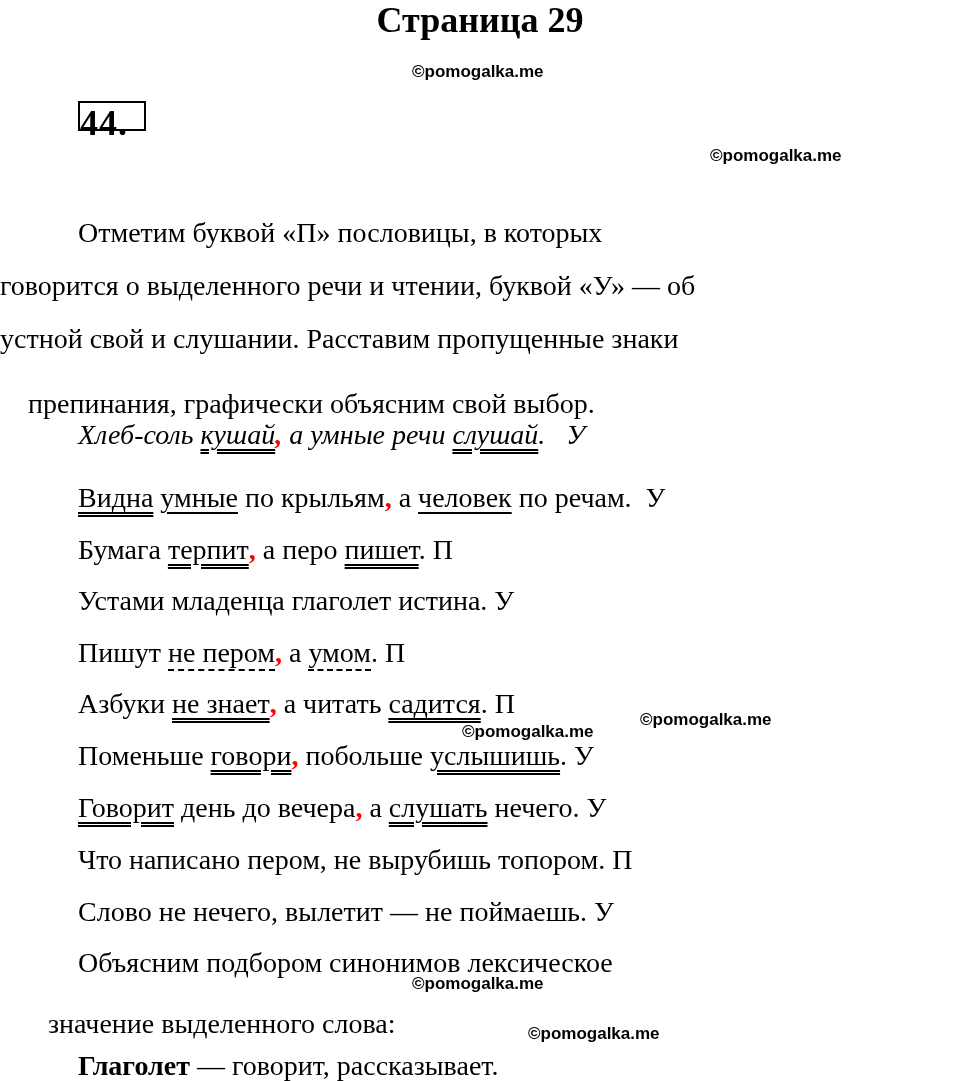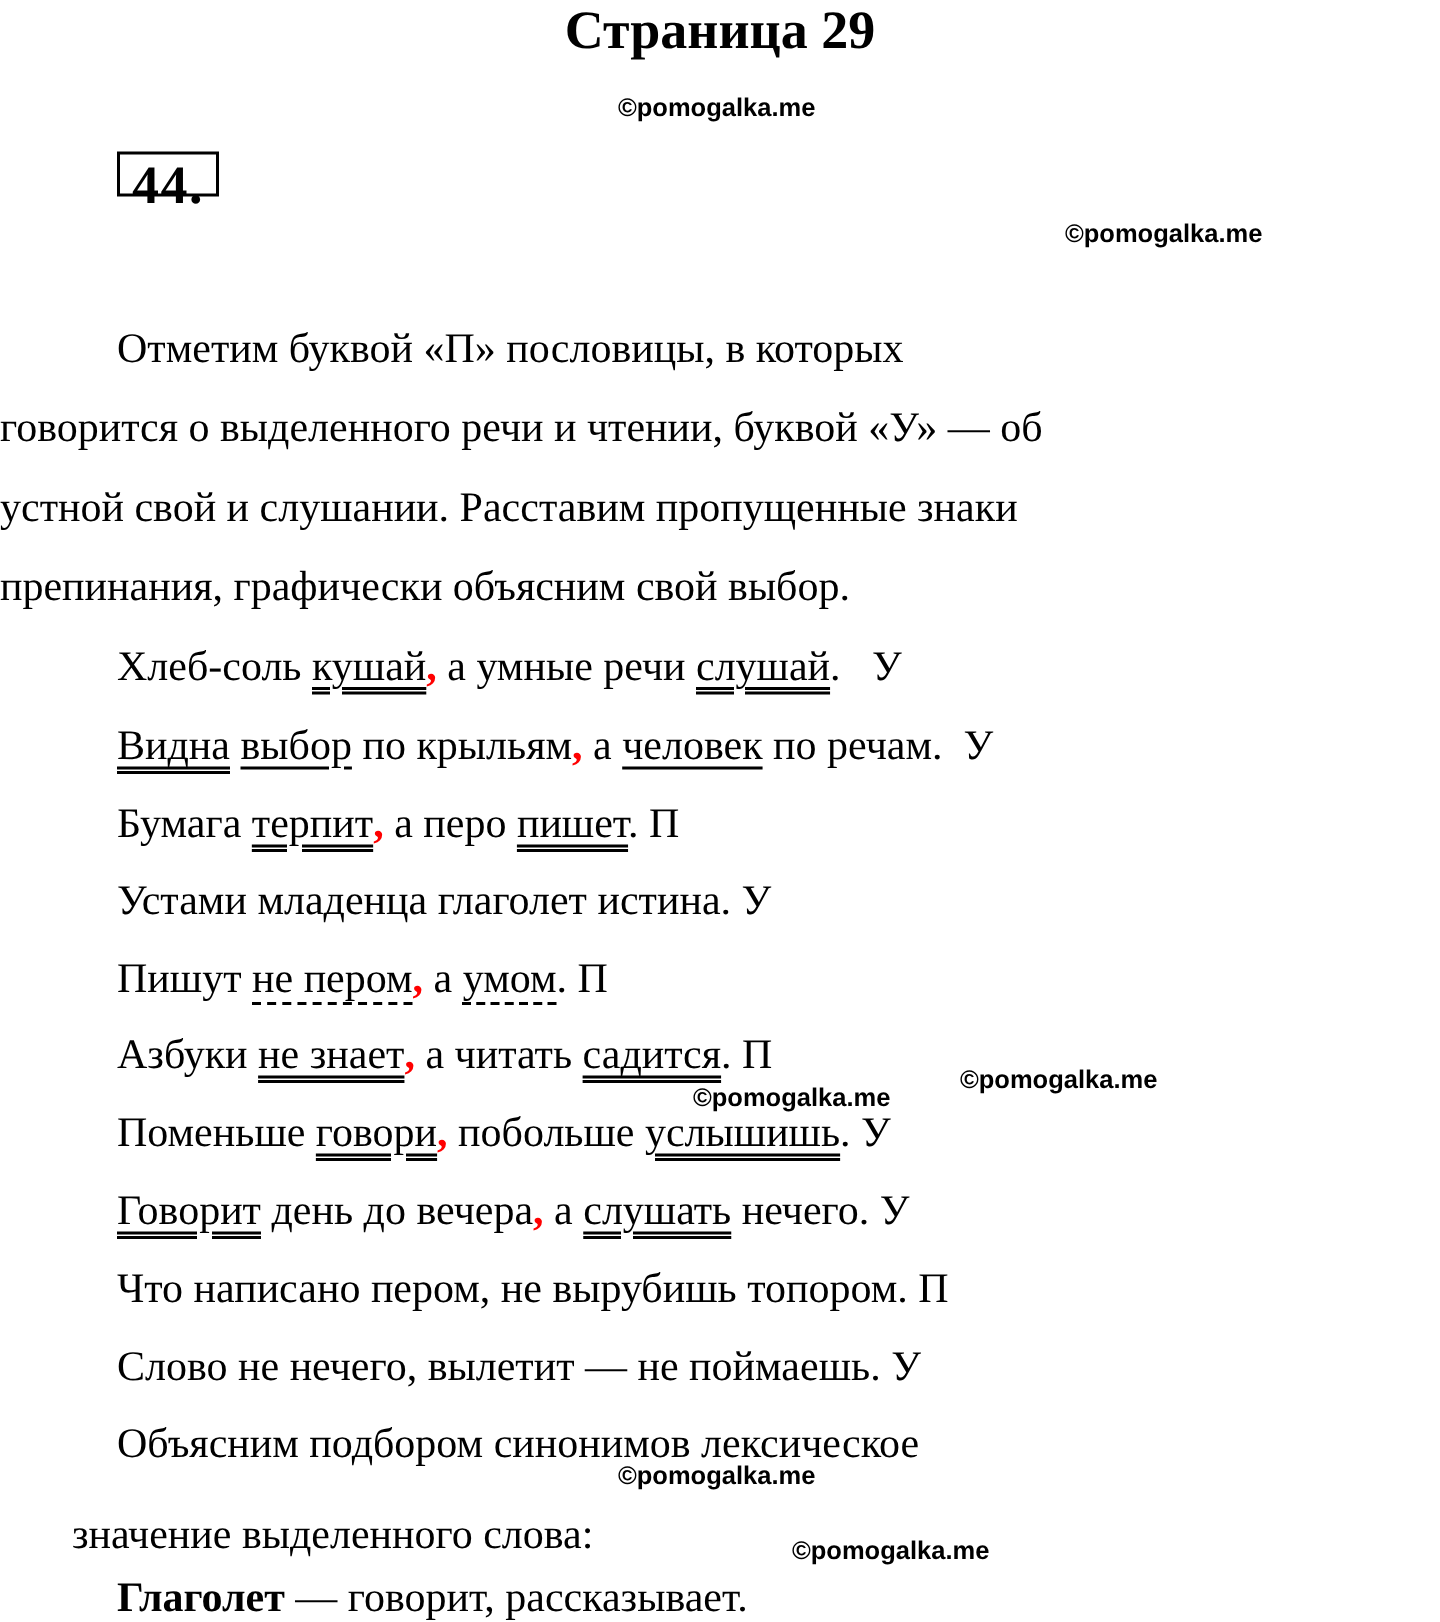--- a/index.html
+++ b/index.html
@@ -20,7 +20,7 @@
   .task-num {
     position: absolute; left: 78px; top: 101px; width: 68px; height: 30px;
     border: 2px solid #000; box-sizing: border-box;
-    font-weight: bold; font-size: 36px; line-height: 40px; text-align: center;
+    font-weight: bold; font-size: 36px; line-height: 40px; text-align: left;
     letter-spacing: 1px;
   }
   .line {

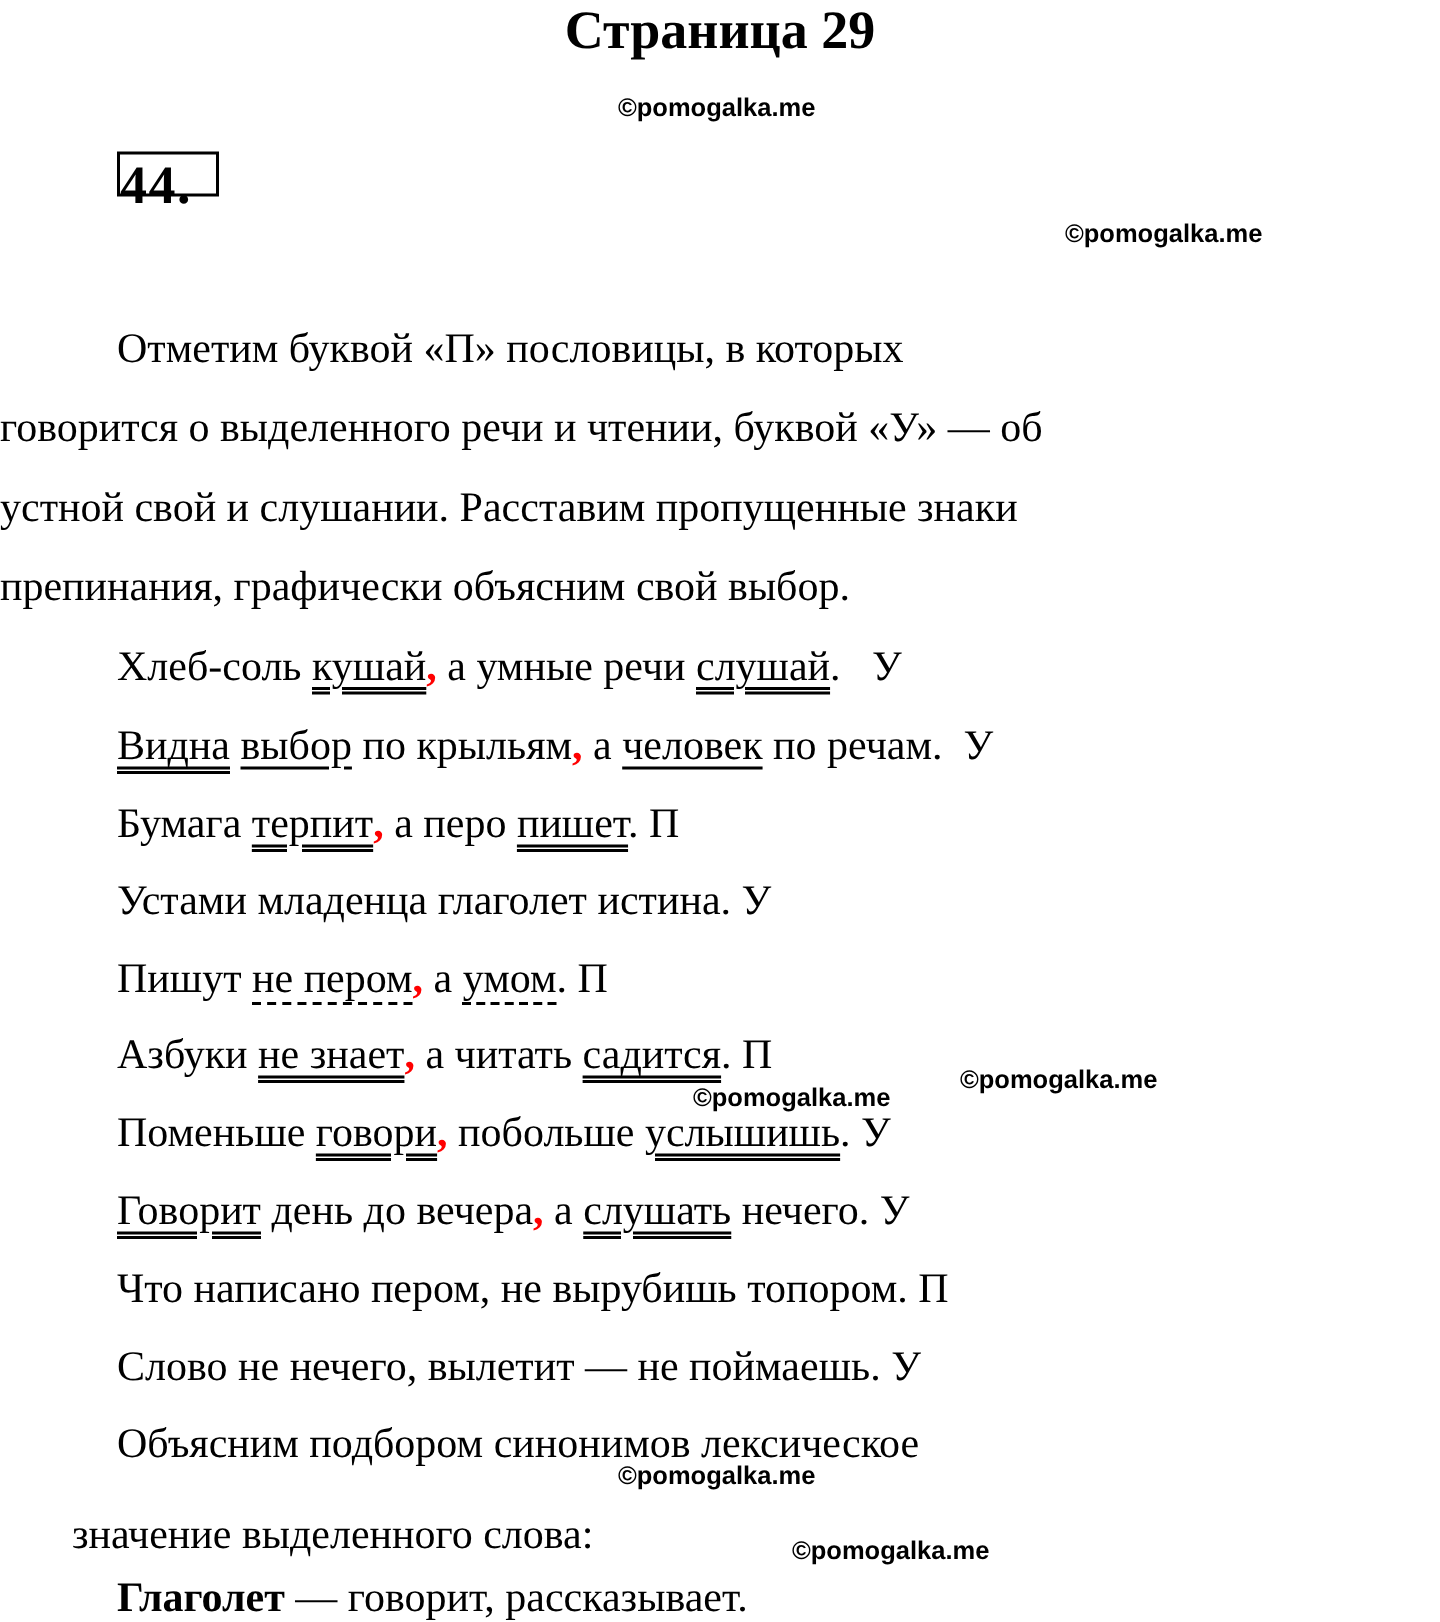--- a/index.html
+++ b/index.html
@@ -46,7 +46,7 @@
   <div class="line indent" style="top:213px;">Отметим буквой «П» пословицы, в которых</div>
   <div class="line" style="top:266px;">говорится о выделенного речи и чтении, буквой «У» — об</div>
   <div class="line" style="top:319px;">устной свой и слушании. Расставим пропущенные знаки</div>
-  <div class="line" style="top:372px;">препинания, графически объясним свой выбор.</div>
+  <div class="line" style="top:384px;padding-left:28px;">препинания, графически объясним свой выбор.</div>
 </div>
 
 <div>

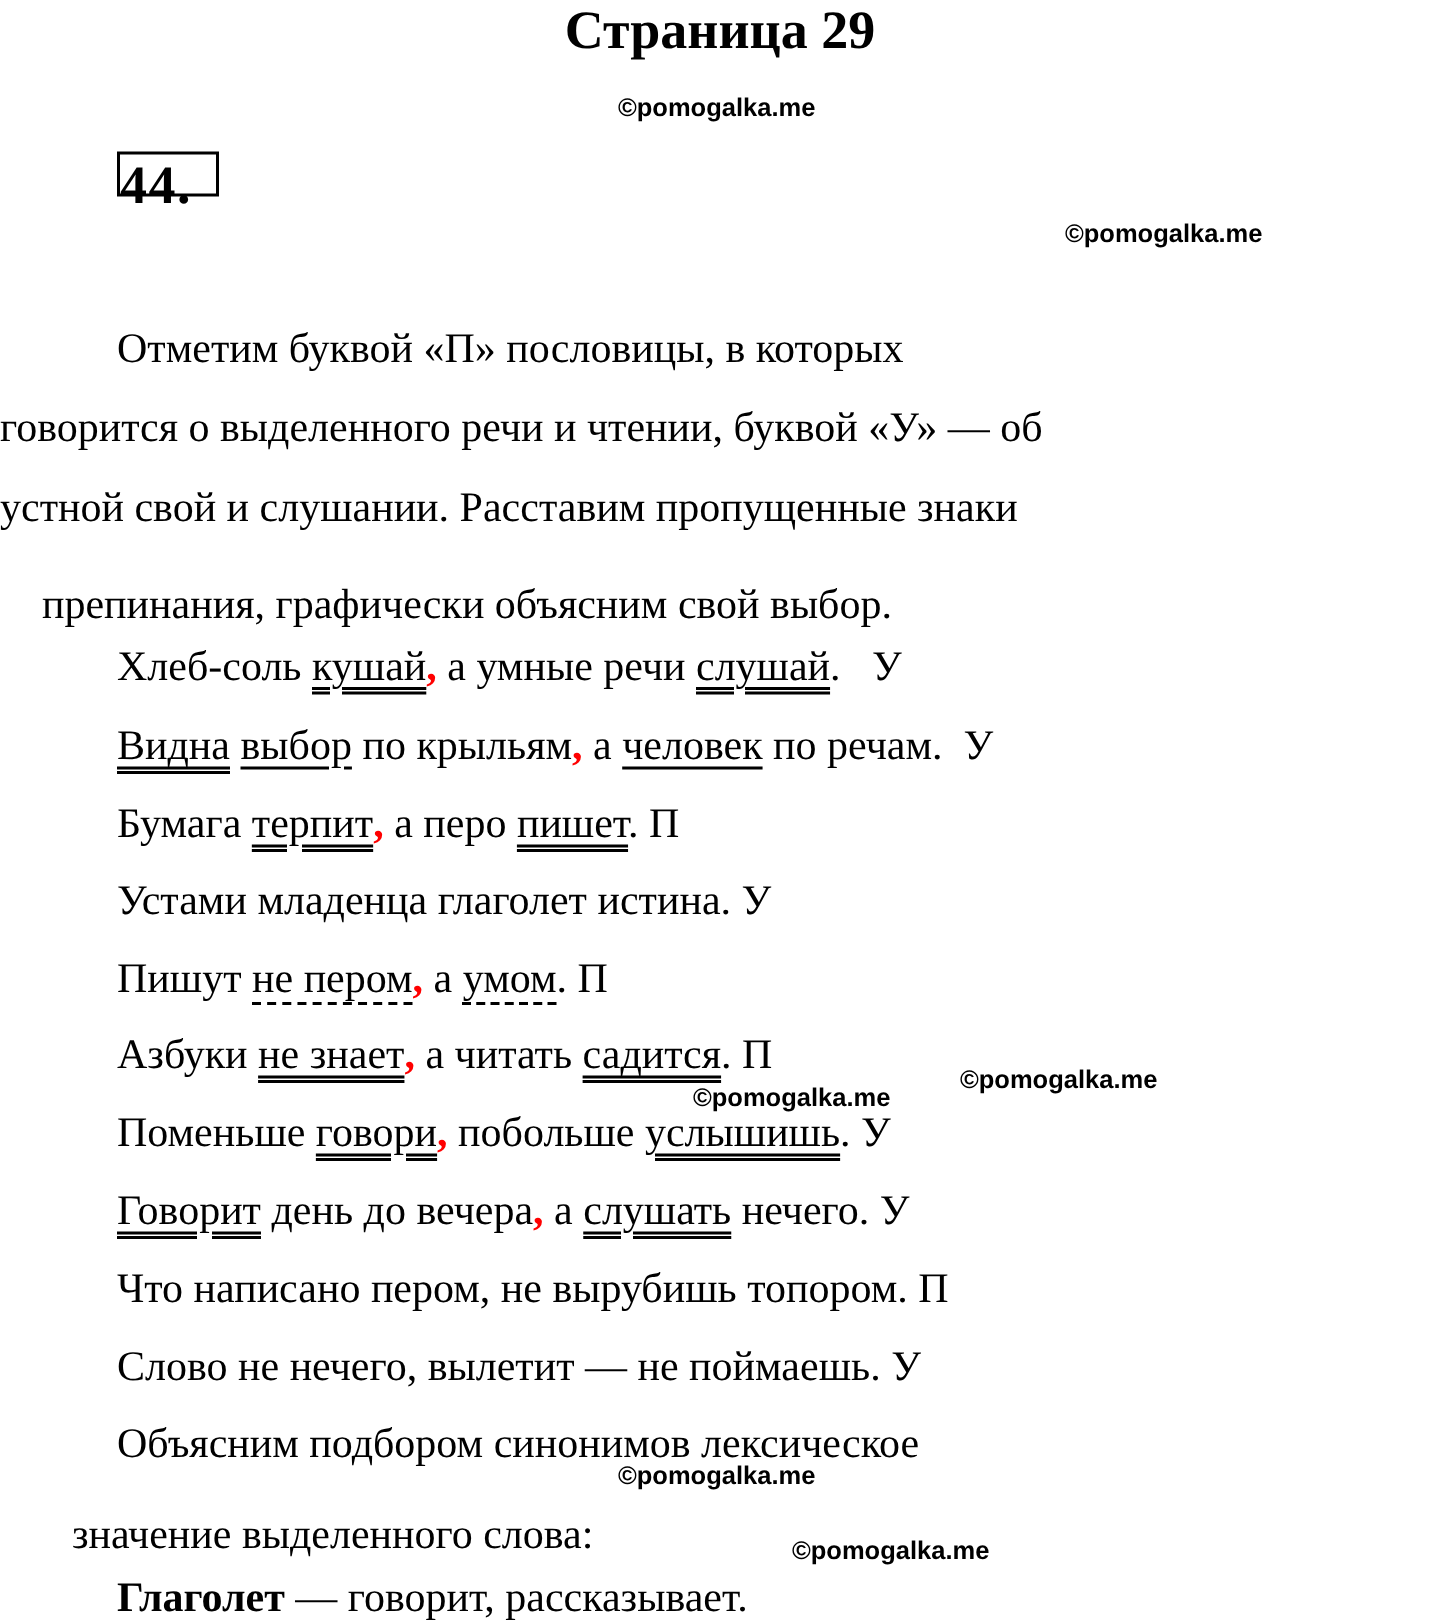--- a/index.html
+++ b/index.html
@@ -50,7 +50,7 @@
 </div>
 
 <div>
-  <div class="line indent" style="top:425px;">
+  <div class="line indent" style="top:415px;font-style:italic;">
     <span>Хлеб-соль </span><span class="u2">кушай</span><span class="rc">,</span><span> а умные речи </span><span class="u2">слушай</span><span>.</span><span style="white-space:pre">   У</span>
   </div>
   <div class="line indent" style="top:478px;">

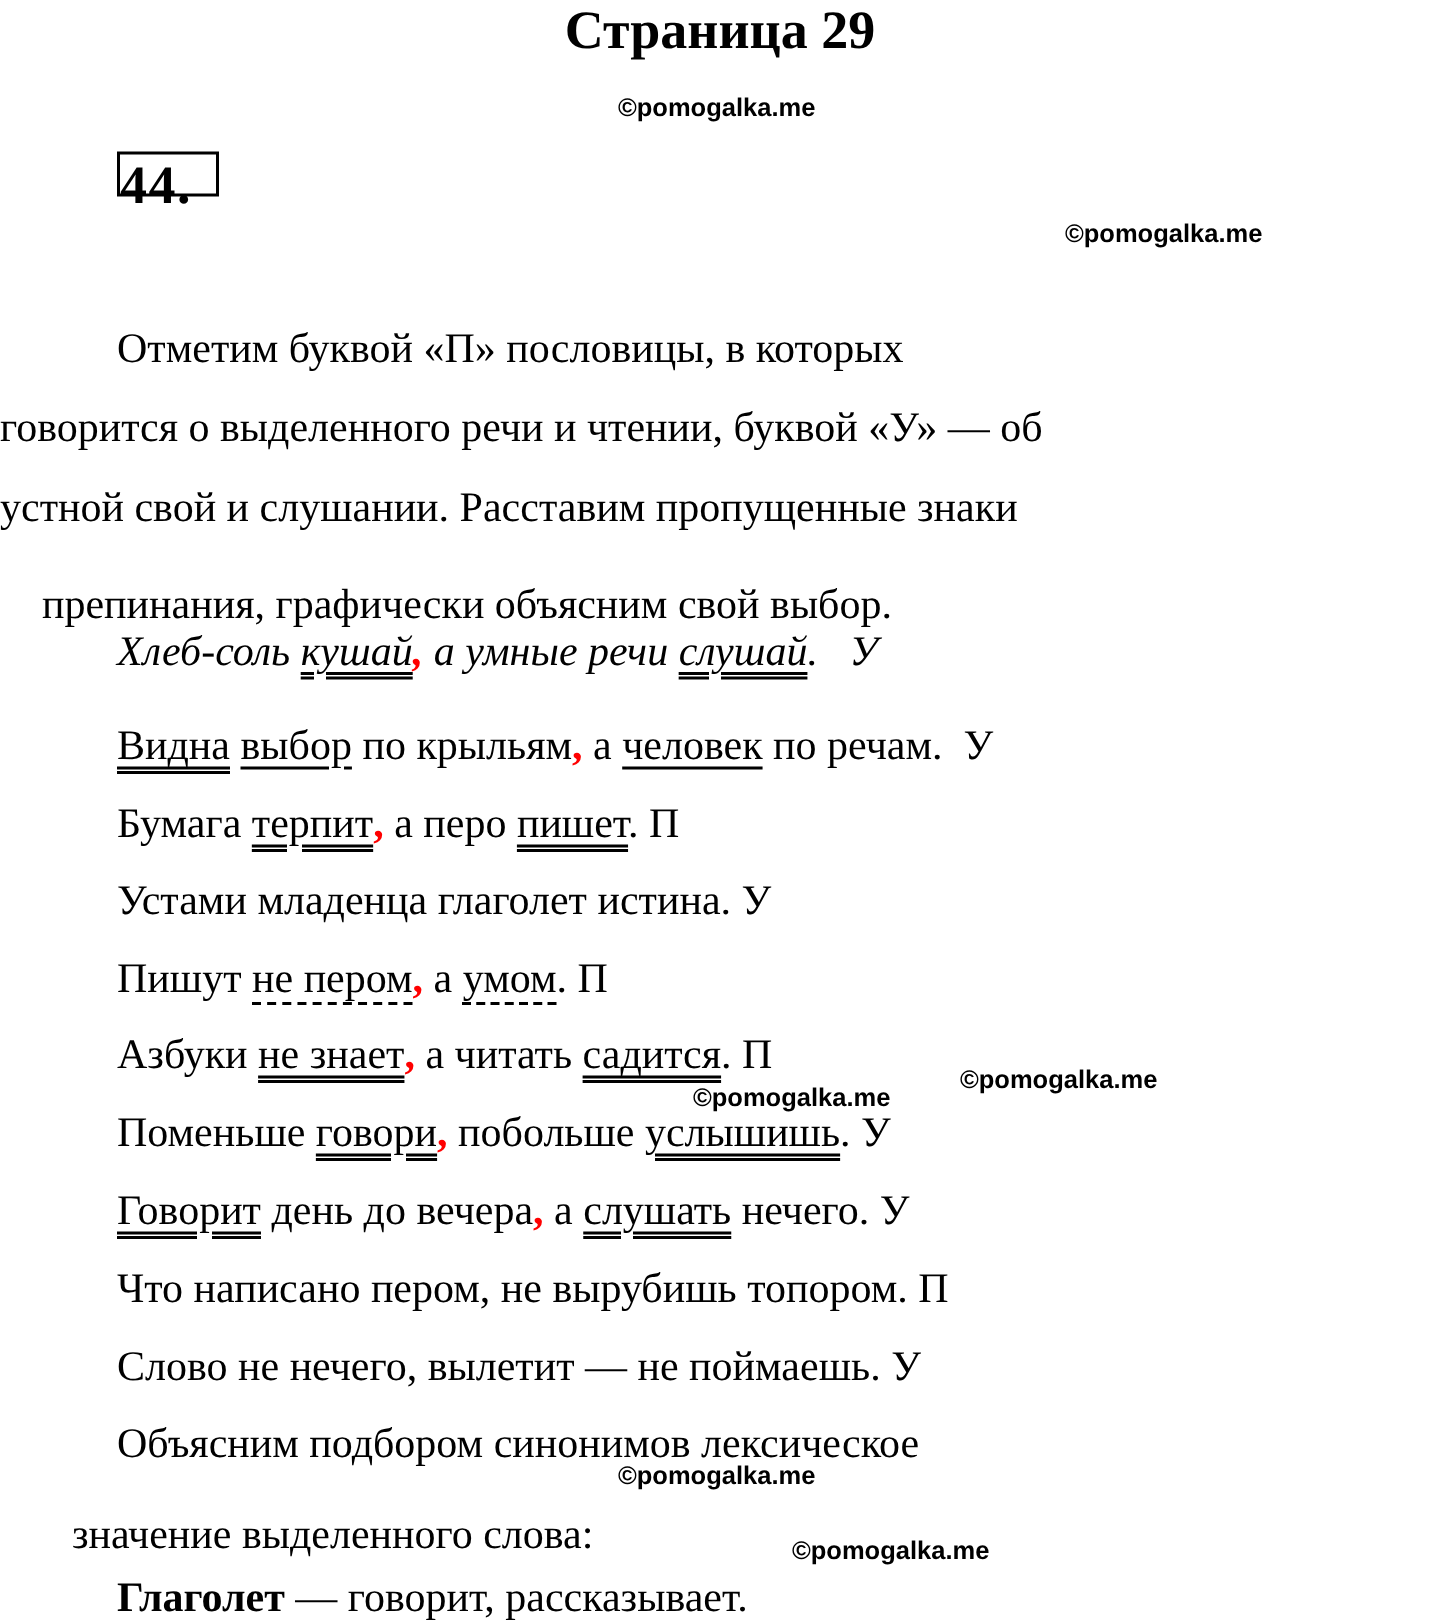--- a/index.html
+++ b/index.html
@@ -54,7 +54,7 @@
     <span>Хлеб-соль </span><span class="u2">кушай</span><span class="rc">,</span><span> а умные речи </span><span class="u2">слушай</span><span>.</span><span style="white-space:pre">   У</span>
   </div>
   <div class="line indent" style="top:478px;">
-    <span class="u2">Видна</span><span> </span><span class="u1">выбор</span><span> по крыльям</span><span class="rc">,</span><span> а </span><span class="u1">человек</span><span style="white-space:pre"> по речам.  У</span>
+    <span class="u2">Видна</span><span> </span><span class="u1">умные</span><span> по крыльям</span><span class="rc">,</span><span> а </span><span class="u1">человек</span><span style="white-space:pre"> по речам.  У</span>
   </div>
   <div class="line indent" style="top:530px;">
     <span>Бумага </span><span class="u2">терпит</span><span class="rc">,</span><span> а перо </span><span class="u2">пишет</span><span>. П</span>

